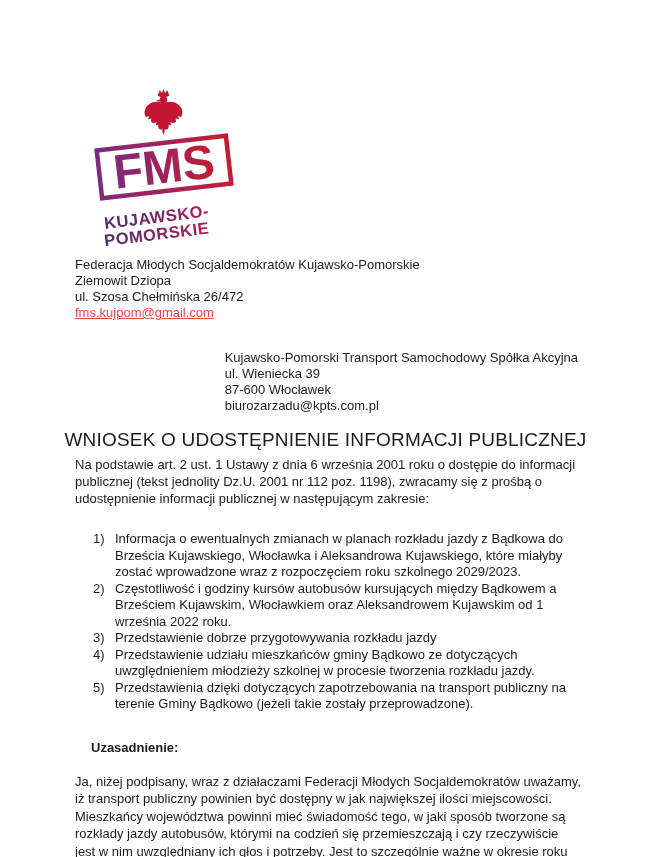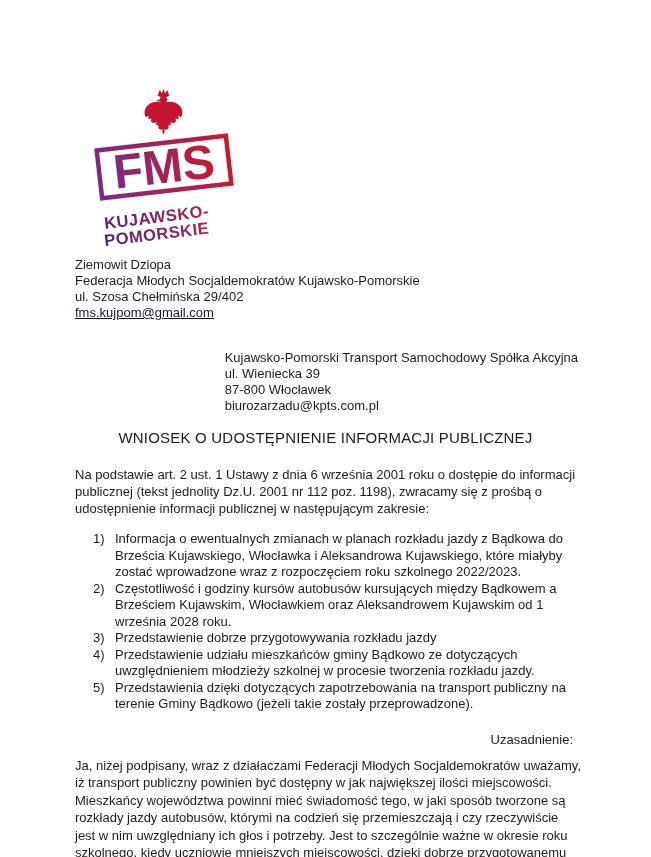--- a/index.html
+++ b/index.html
@@ -90,8 +90,8 @@
   </div>
 
   <div class="sender">
+    <div>Federacja Młodych Socjaldemokratów Kujawsko-Pomorskie</div>
     <div>Ziemowit Dziopa</div>
-    <div>Federacja Młodych Socjaldemokratów Kujawsko-Pomorskie</div>
     <div>ul. Szosa Chełmińska 29/402</div>
     <div><a href="#">fms.kujpom@gmail.com</a></div>
   </div>

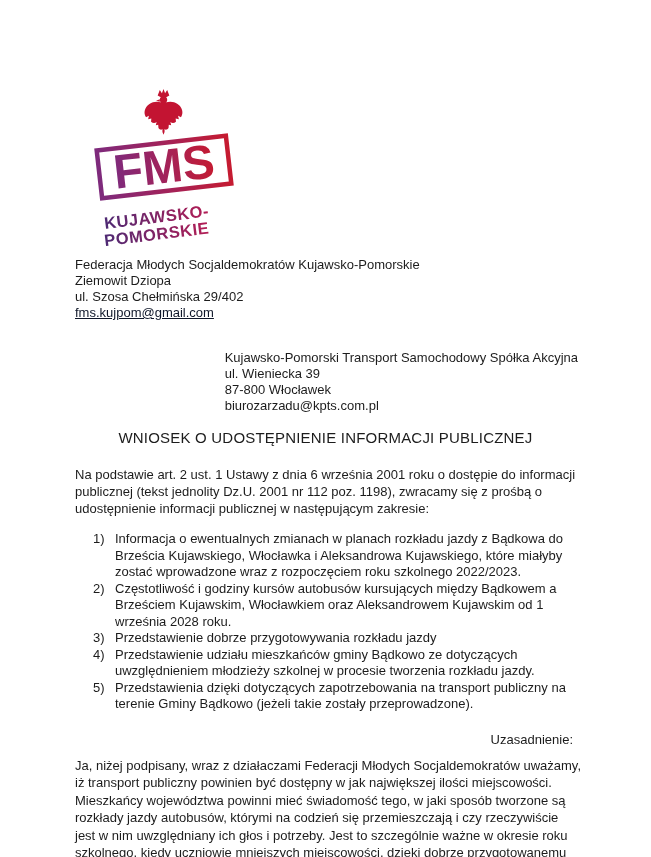--- a/index.html
+++ b/index.html
@@ -92,7 +92,7 @@
   <div class="sender">
     <div>Federacja Młodych Socjaldemokratów Kujawsko-Pomorskie</div>
     <div>Ziemowit Dziopa</div>
-    <div>ul. Szosa Chełmińska 29/402</div>
+    <div>ul. Szosa Chełmińska 26/472</div>
     <div><a href="#">fms.kujpom@gmail.com</a></div>
   </div>
 

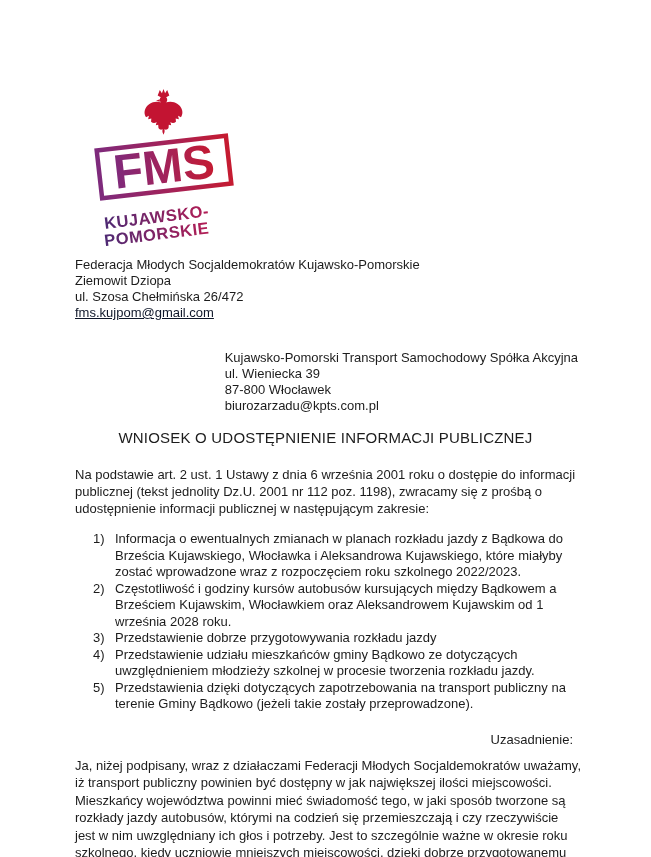--- a/index.html
+++ b/index.html
@@ -18,7 +18,7 @@
     position: absolute; left: 75px; top: 257px;
     font-size: 13px; line-height: 16px; white-space: nowrap;
   }
-  .sender a { color: #0f172a; text-decoration: underline; }
+  .sender a { color: #ef4444; text-decoration: underline; }
 
   .recipient {
     position: absolute; right: 73px; top: 350px;

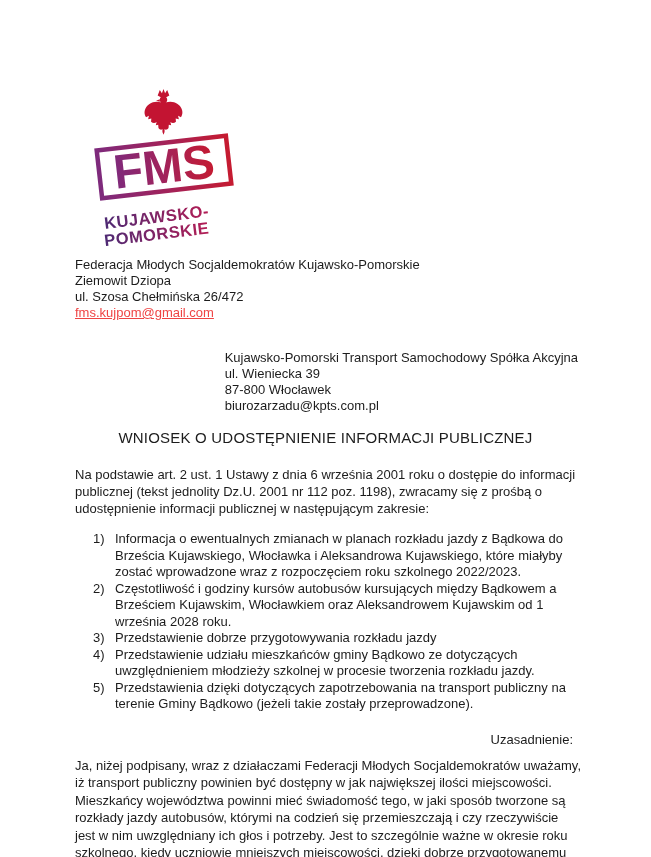--- a/index.html
+++ b/index.html
@@ -99,7 +99,7 @@
   <div class="recipient">
     <div>Kujawsko-Pomorski Transport Samochodowy Spółka Akcyjna</div>
     <div>ul. Wieniecka 39</div>
-    <div>87-800 Włocławek</div>
+    <div>87-600 Włocławek</div>
     <div>biurozarzadu@kpts.com.pl</div>
   </div>
 

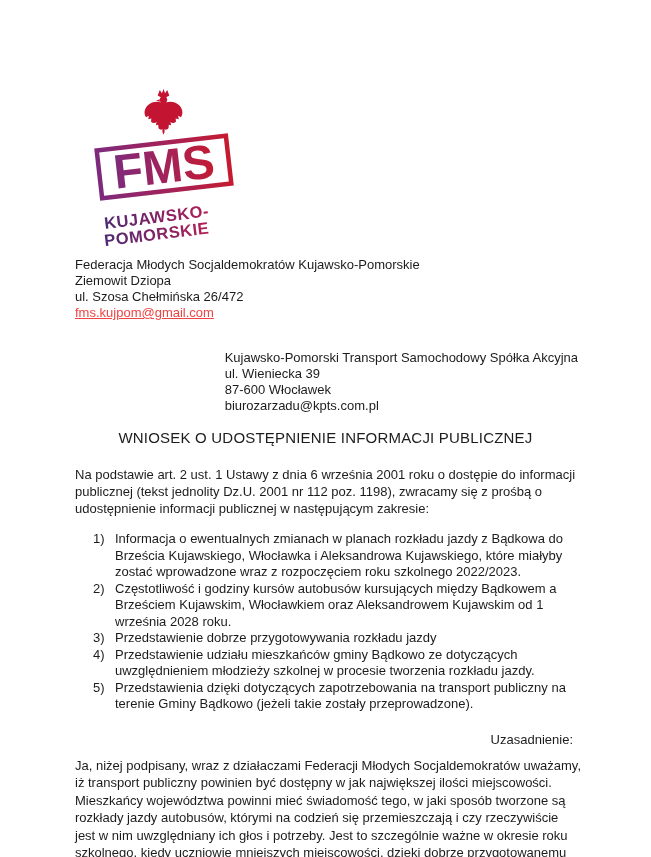--- a/index.html
+++ b/index.html
@@ -27,7 +27,7 @@
 
   .doc-title {
     position: absolute; left: 0; top: 429px; width: 651px;
-    text-align: center; font-size: 15px; font-weight: 400;
+    text-align: center; font-size: 19px; font-weight: 400;
     letter-spacing: 0.2px; margin: 0;
   }
 

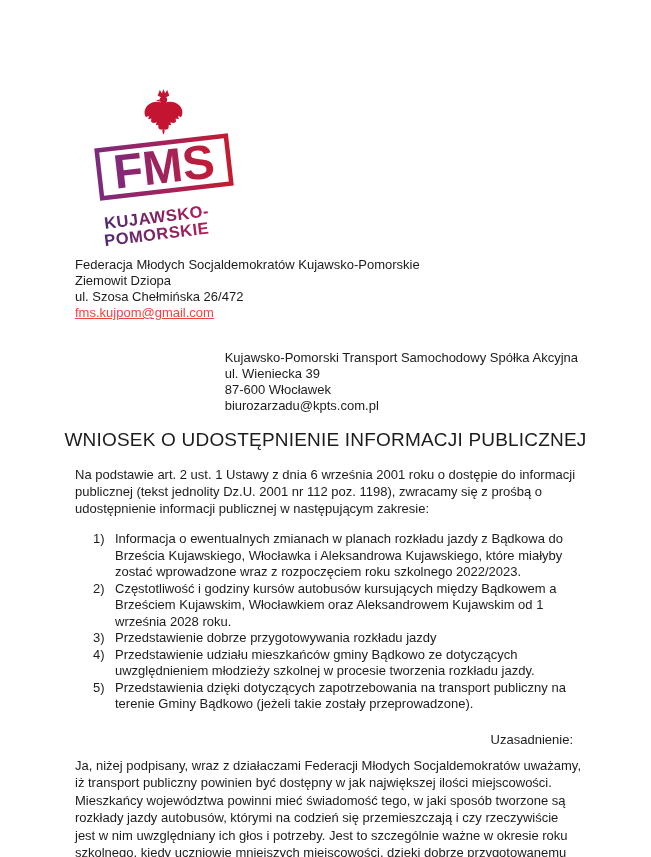--- a/index.html
+++ b/index.html
@@ -32,7 +32,7 @@
   }
 
   .intro {
-    position: absolute; left: 75px; top: 466px; width: 508px;
+    position: absolute; left: 75px; top: 456px; width: 508px;
     font-size: 13px; line-height: 17px; margin: 0;
   }
 

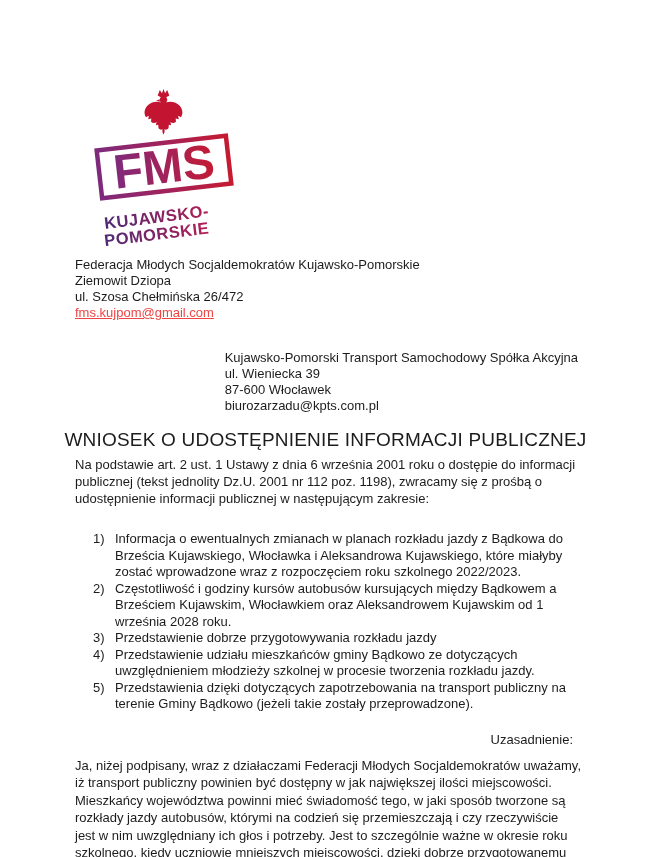--- a/index.html
+++ b/index.html
@@ -110,7 +110,7 @@
   <ol class="requests">
     <li>
       <span class="num">1)</span>
-      <span class="txt">Informacja o ewentualnych zmianach w planach rozkładu jazdy z Bądkowa do Brześcia Kujawskiego, Włocławka i Aleksandrowa Kujawskiego, które miałyby zostać wprowadzone wraz z rozpoczęciem roku szkolnego 2022/2023.</span>
+      <span class="txt">Informacja o ewentualnych zmianach w planach rozkładu jazdy z Bądkowa do Brześcia Kujawskiego, Włocławka i Aleksandrowa Kujawskiego, które miałyby zostać wprowadzone wraz z rozpoczęciem roku szkolnego 2029/2023.</span>
     </li>
     <li>
       <span class="num">2)</span>

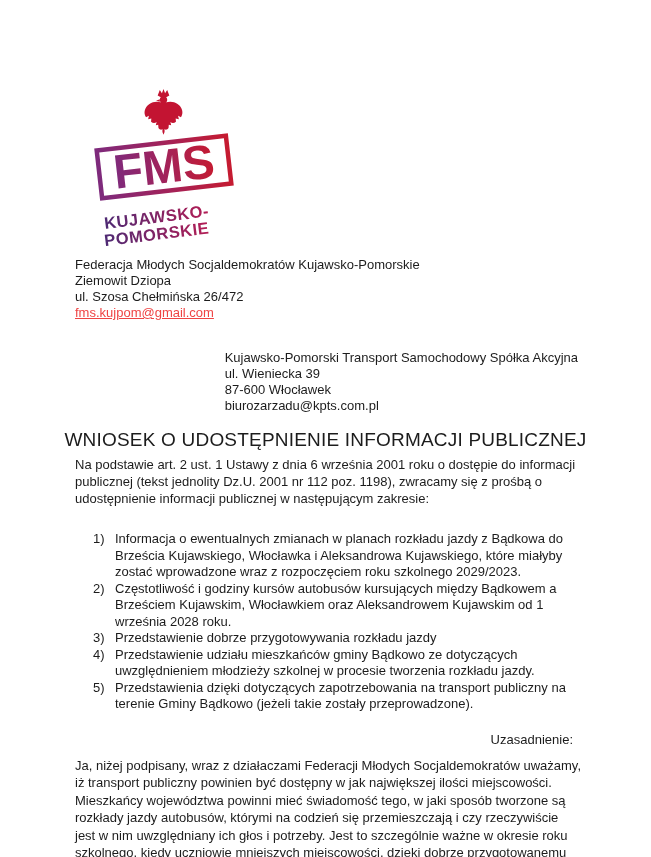--- a/index.html
+++ b/index.html
@@ -114,7 +114,7 @@
     </li>
     <li>
       <span class="num">2)</span>
-      <span class="txt">Częstotliwość i godziny kursów autobusów kursujących między Bądkowem a Brześciem Kujawskim, Włocławkiem oraz Aleksandrowem Kujawskim od 1 września 2028 roku.</span>
+      <span class="txt">Częstotliwość i godziny kursów autobusów kursujących między Bądkowem a Brześciem Kujawskim, Włocławkiem oraz Aleksandrowem Kujawskim od 1 września 2022 roku.</span>
     </li>
     <li>
       <span class="num">3)</span>

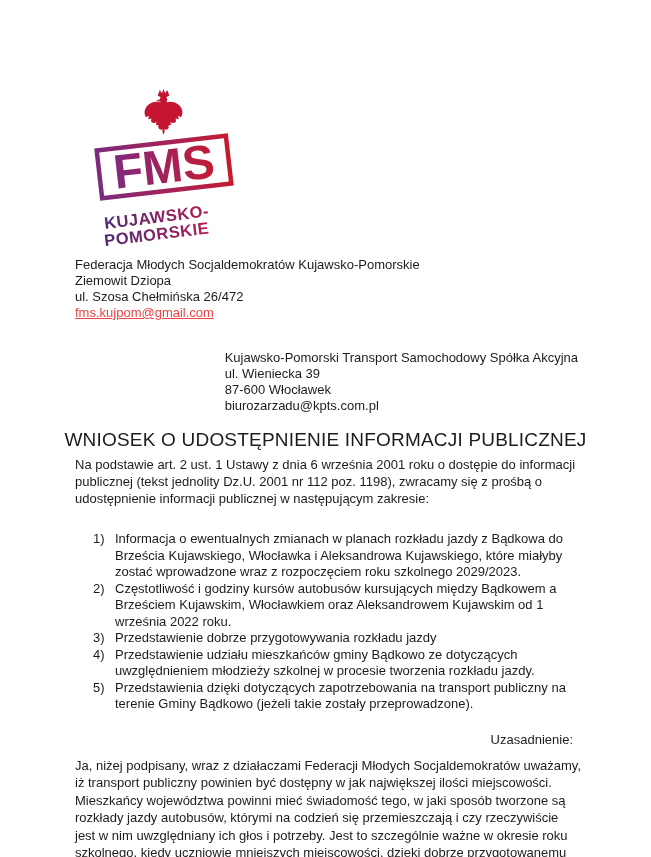--- a/index.html
+++ b/index.html
@@ -49,7 +49,7 @@
     position: absolute; left: 75px; top: 723px; width: 506px;
     font-size: 13px; line-height: 17.5px;
   }
-  .justification .heading { font-weight: 400; margin: 8px; text-align: right; }
+  .justification .heading { font-weight: 700; margin: 16px; }
   .justification p { margin: 0; }
 </style>
 </head>

